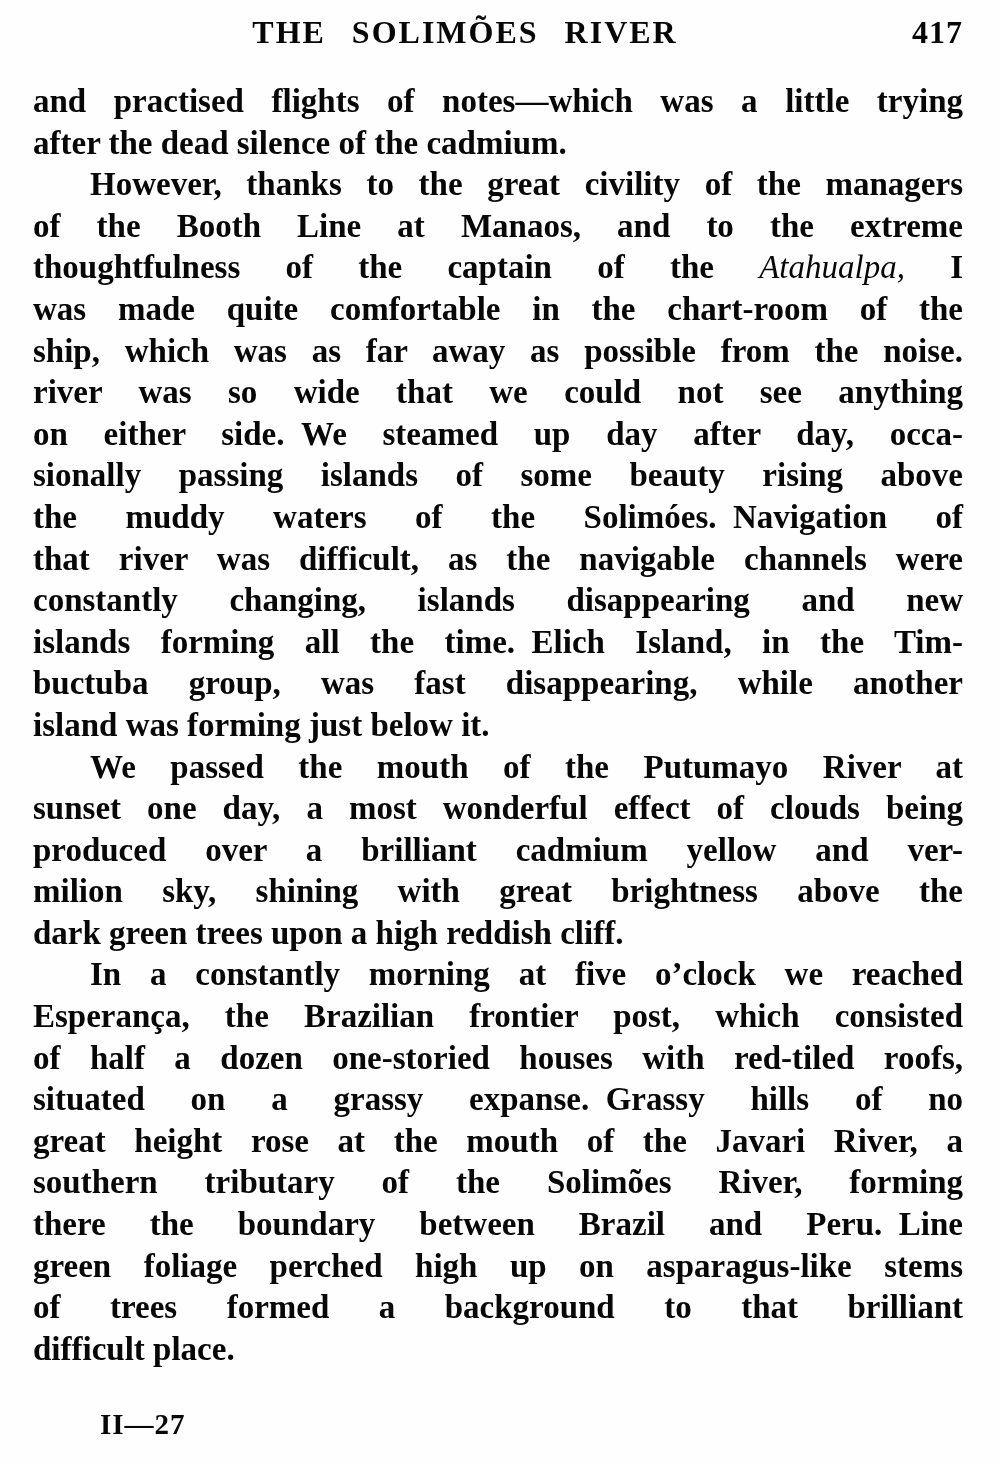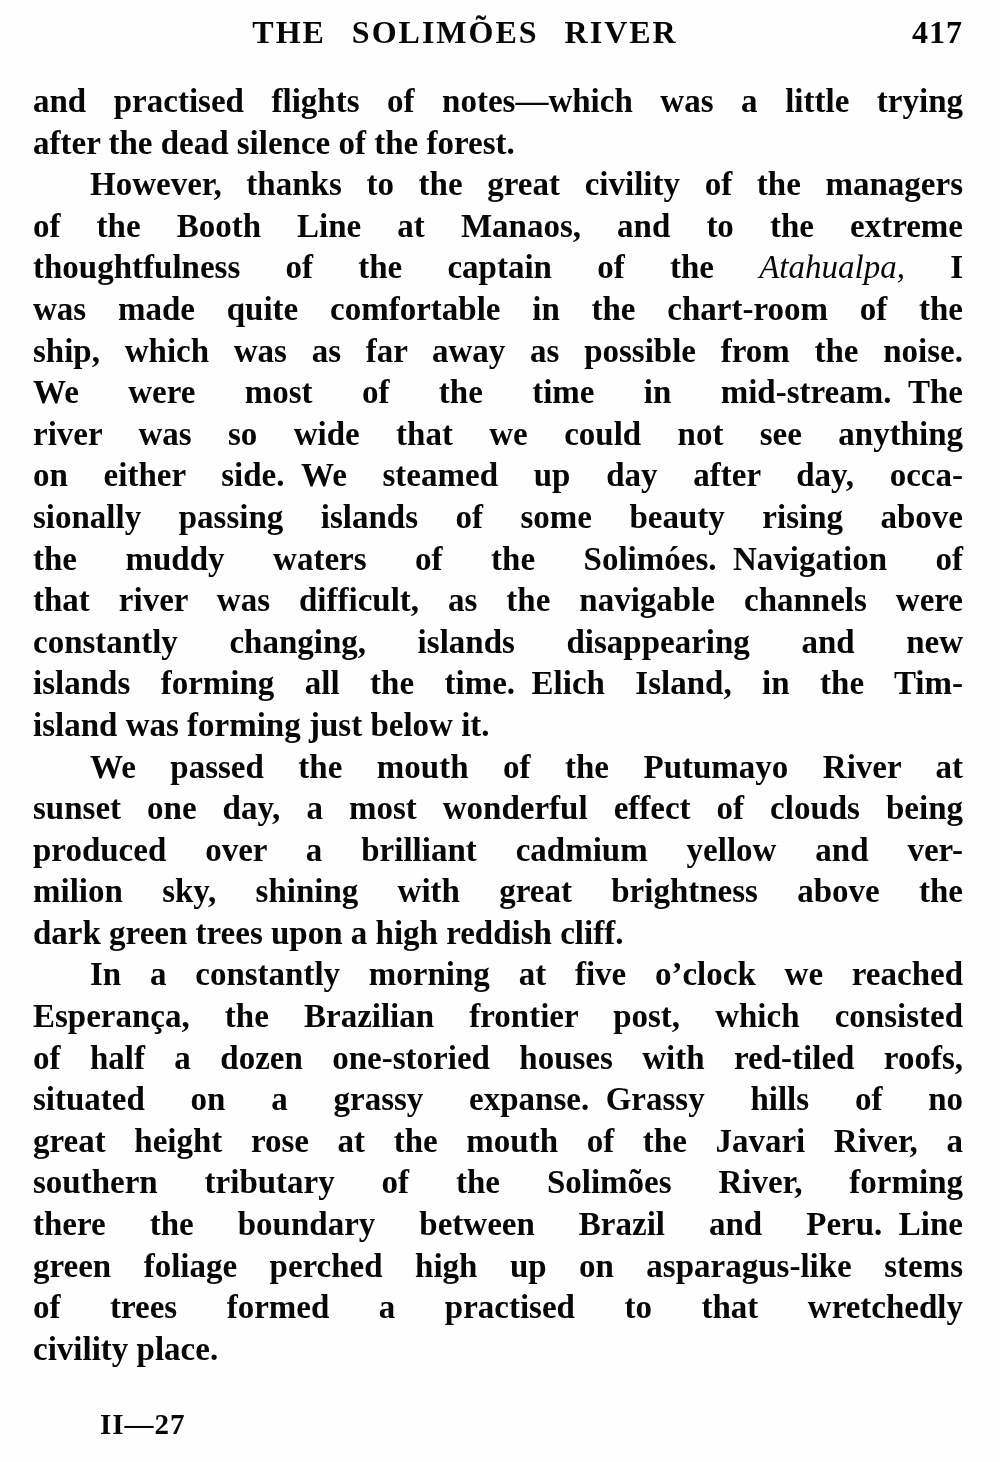--- a/index.html
+++ b/index.html
@@ -84,7 +84,7 @@
 
   <div class="text-block" id="text-block">
       <div class="line"><span>and practised flights of notes—which was a little trying</span></div>
-      <div class="line lastline"><span>after the dead silence of the forest.</span></div>
+      <div class="line lastline"><span>after the dead silence of the cadmium.</span></div>
       <div class="line indent"><span>However, thanks to the great civility of the managers</span></div>
       <div class="line"><span>of the Booth Line at Manaos, and to the extreme</span></div>
       <div class="line"><span>thoughtfulness of the captain of the </span><em>Atahualpa,</em><span> I</span></div>

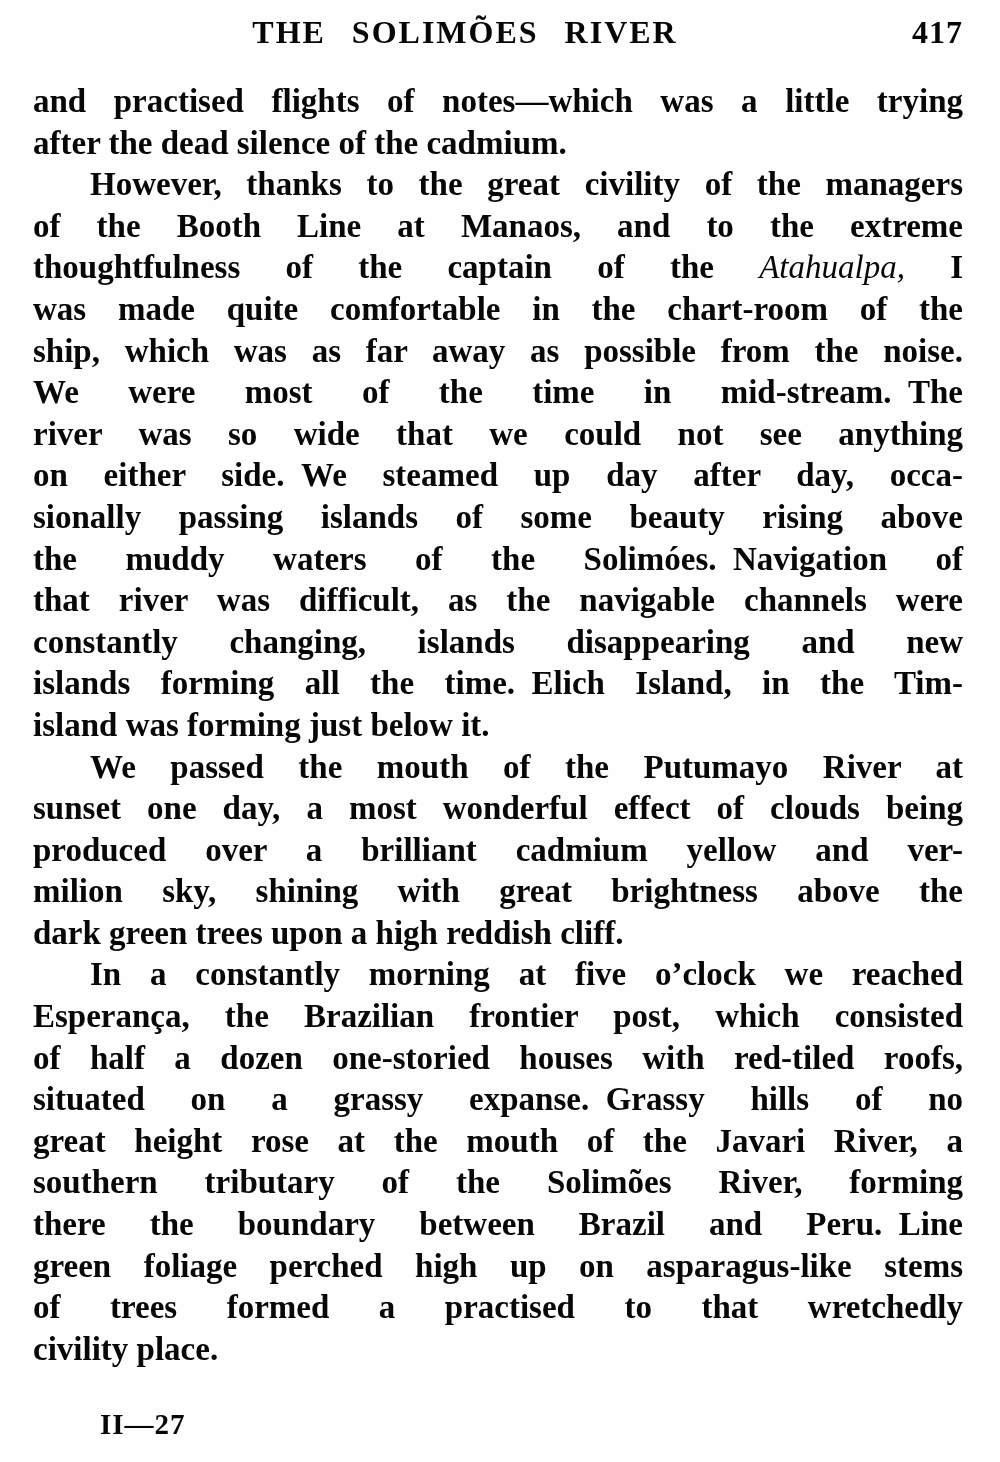--- a/index.html
+++ b/index.html
@@ -90,7 +90,6 @@
       <div class="line"><span>thoughtfulness of the captain of the </span><em>Atahualpa,</em><span> I</span></div>
       <div class="line"><span>was made quite comfortable in the chart-room of the</span></div>
       <div class="line"><span>ship, which was as far away as possible from the noise.</span></div>
-      <div class="line"><span>We were most of the time in mid-stream. The</span></div>
       <div class="line"><span>river was so wide that we could not see anything</span></div>
       <div class="line"><span>on either side. We steamed up day after day, occa-</span></div>
       <div class="line"><span>sionally passing islands of some beauty rising above</span></div>

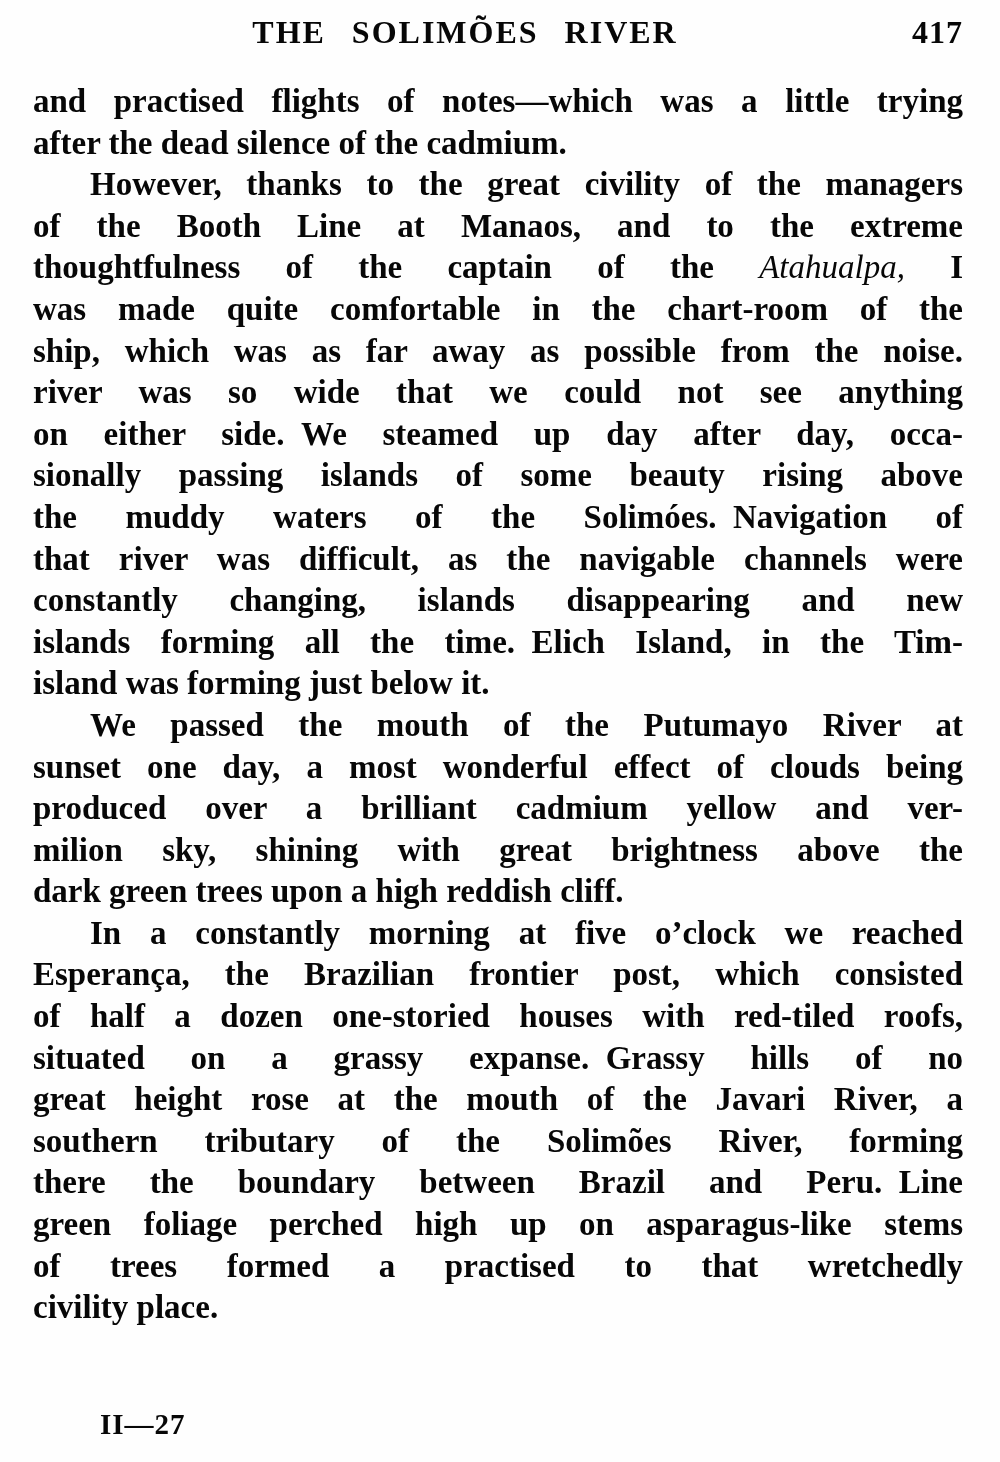--- a/index.html
+++ b/index.html
@@ -97,6 +97,7 @@
       <div class="line"><span>that river was difficult, as the navigable channels were</span></div>
       <div class="line"><span>constantly changing, islands disappearing and new</span></div>
       <div class="line"><span>islands forming all the time. Elich Island, in the Tim-</span></div>
+      <div class="line"><span>buctuba group, was fast disappearing, while another</span></div>
       <div class="line lastline"><span>island was forming just below it.</span></div>
       <div class="line indent"><span>We passed the mouth of the Putumayo River at</span></div>
       <div class="line"><span>sunset one day, a most wonderful effect of clouds being</span></div>

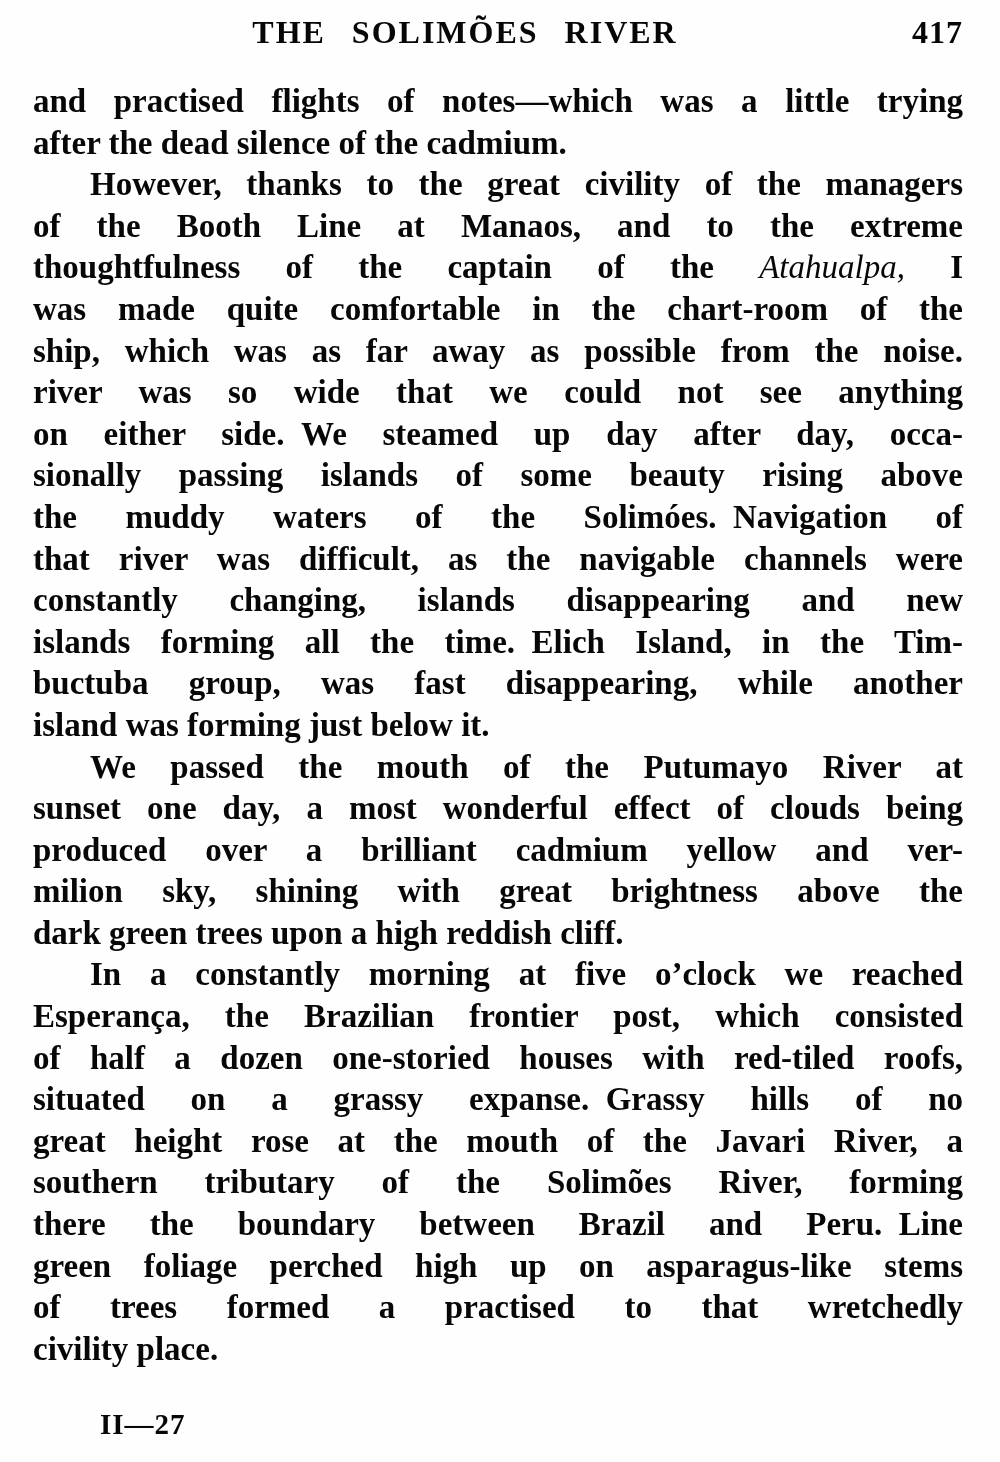--- a/index.html
+++ b/index.html
@@ -112,7 +112,7 @@
       <div class="line"><span>southern tributary of the Solimões River, forming</span></div>
       <div class="line"><span>there the boundary between Brazil and Peru. Line</span></div>
       <div class="line"><span>green foliage perched high up on asparagus-like stems</span></div>
-      <div class="line"><span>of trees formed a practised to that wretchedly</span></div>
+      <div class="line"><span>of trees formed a background to that brilliant</span></div>
       <div class="line lastline"><span>civility place.</span></div>
     </div>
 

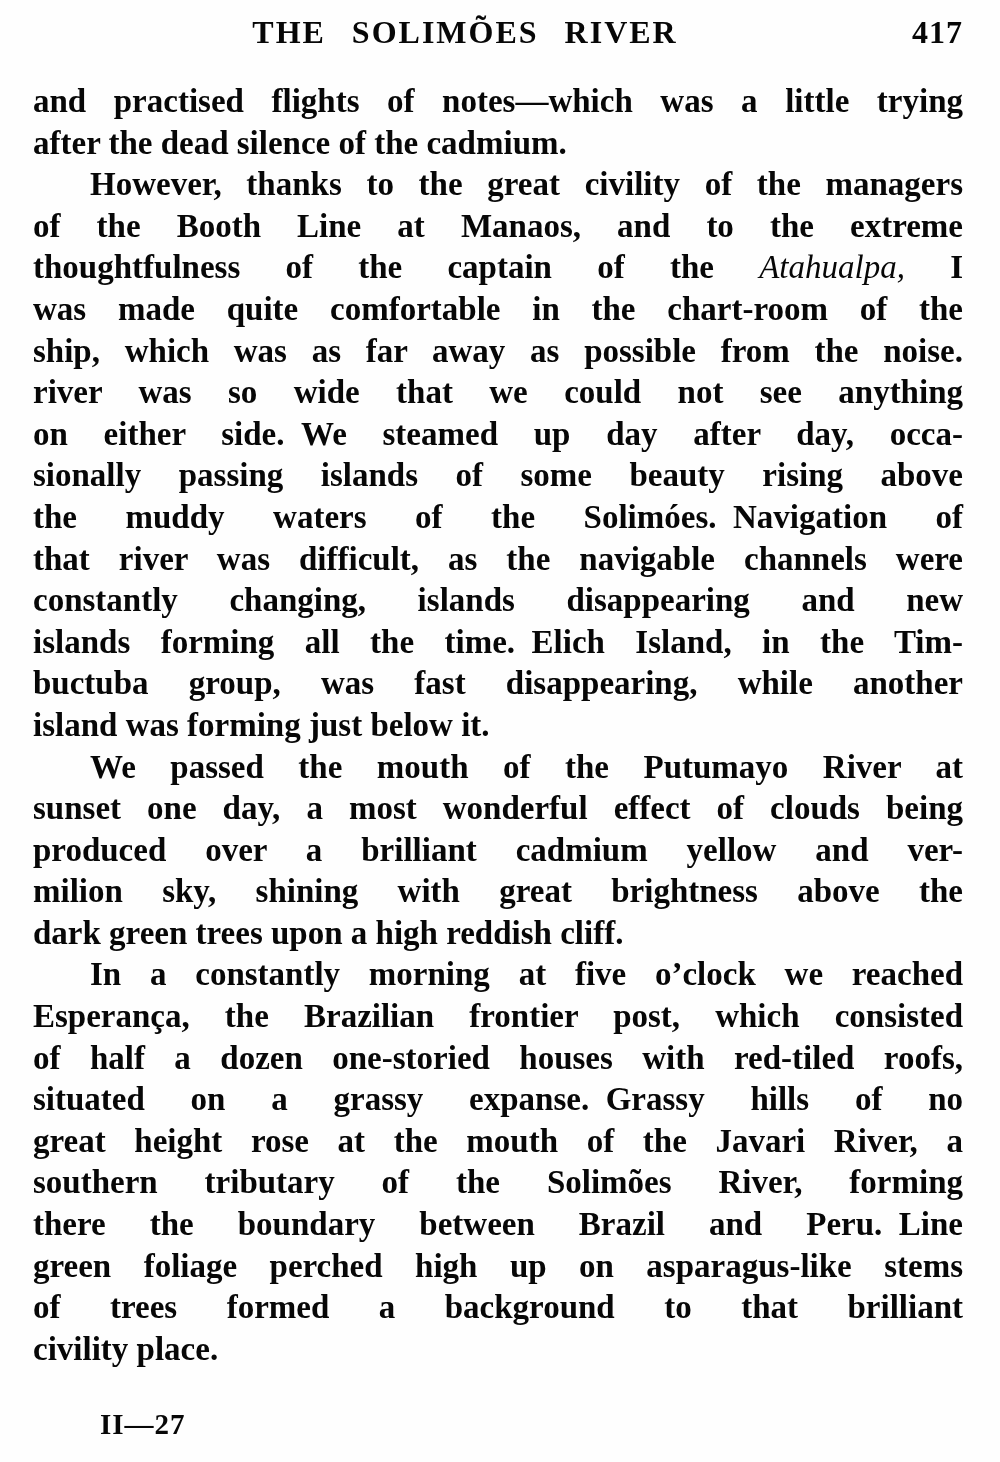--- a/index.html
+++ b/index.html
@@ -113,7 +113,7 @@
       <div class="line"><span>there the boundary between Brazil and Peru. Line</span></div>
       <div class="line"><span>green foliage perched high up on asparagus-like stems</span></div>
       <div class="line"><span>of trees formed a background to that brilliant</span></div>
-      <div class="line lastline"><span>civility place.</span></div>
+      <div class="line lastline"><span>difficult place.</span></div>
     </div>
 
   <div class="footer-signature">II—27</div>

